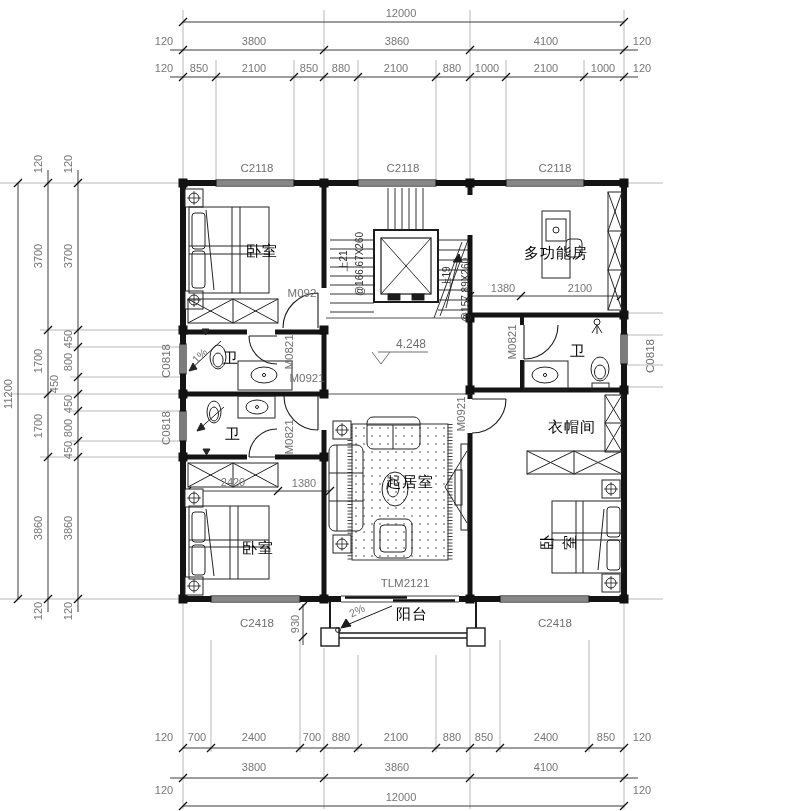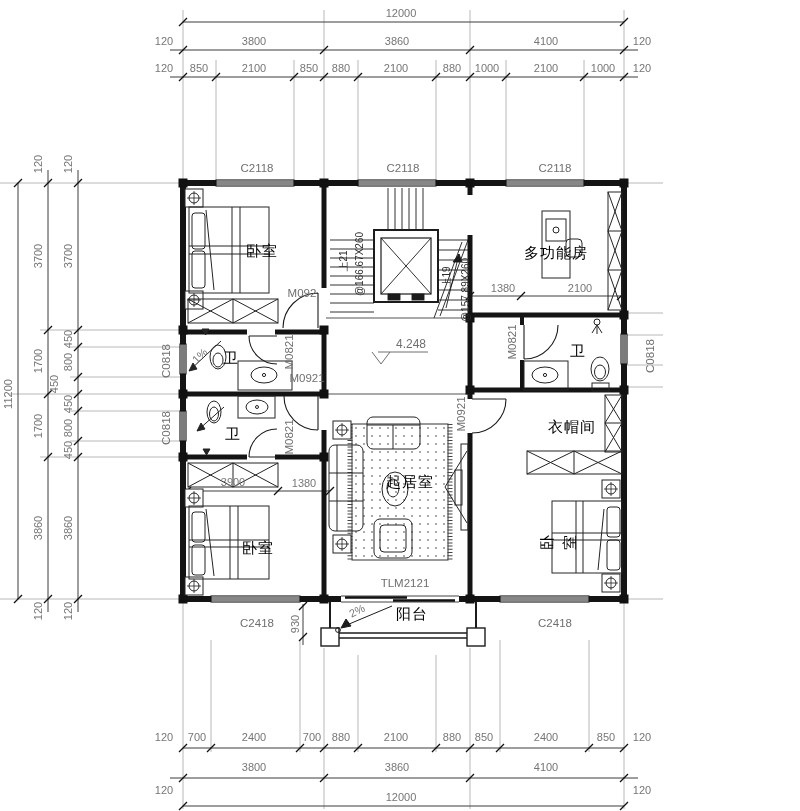--- a/index.html
+++ b/index.html
@@ -389,7 +389,7 @@
 
 <div class="lbl d" style="left:503px;top:288px">1380</div>
 <div class="lbl d" style="left:580px;top:288px">2100</div>
-<div class="lbl d" style="left:233px;top:482px">3900</div>
+<div class="lbl d" style="left:233px;top:482px">2420</div>
 <div class="lbl d" style="left:304px;top:483px">1380</div>
 <div class="lbl d v" style="left:295px;top:624px">930</div>
 

